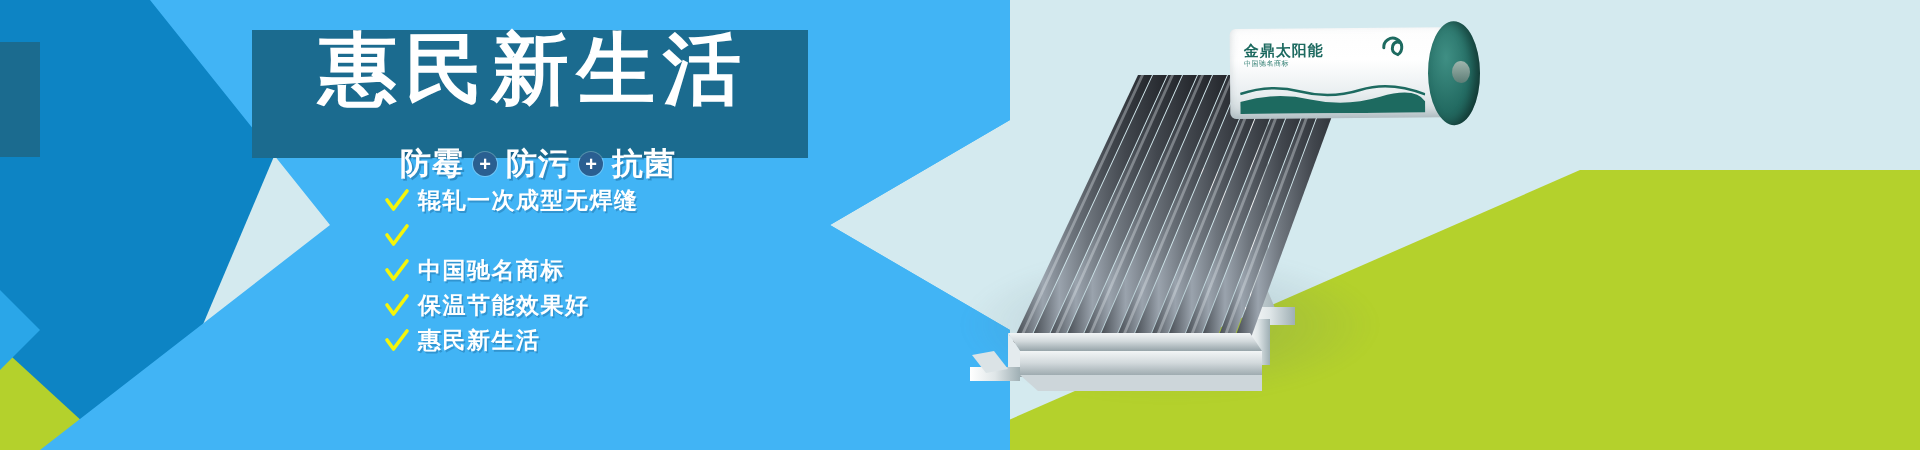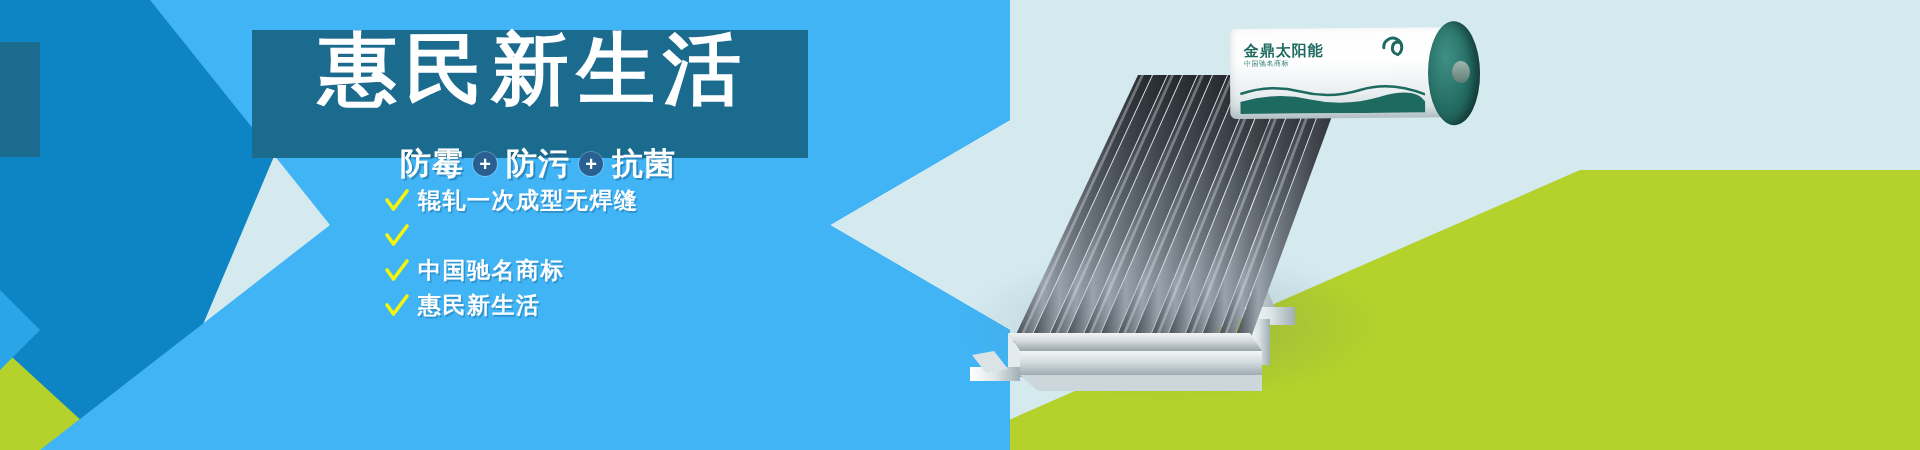--- a/index.html
+++ b/index.html
@@ -215,6 +215,14 @@
       <span class="bullet-text" data-name="feature-label">中国驰名商标</span>
     </div>
 
+    <div class="bullet-row" data-name="list-item">
+      <span class="check-icon" data-name="check-icon">
+        <svg viewBox="0 0 26 26" width="26" height="26">
+          <path d="M3 12 L9.5 21 L23 3" fill="none" stroke="#f5f50a" stroke-width="3.6" stroke-linecap="round" stroke-linejoin="round"></path>
+        </svg>
+      </span>
+      <span class="bullet-text" data-name="feature-label">保温节能效果好</span>
+    </div>
 
     <div class="bullet-row" data-name="list-item">
       <span class="check-icon" data-name="check-icon">

